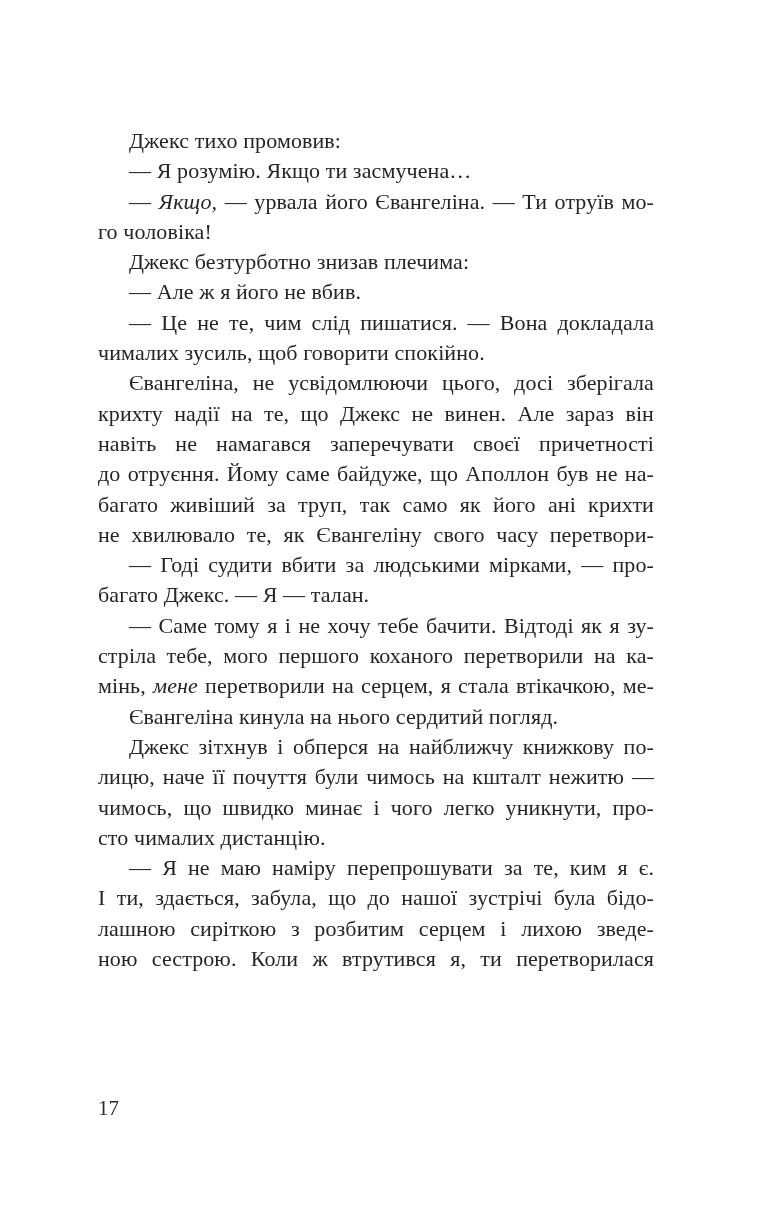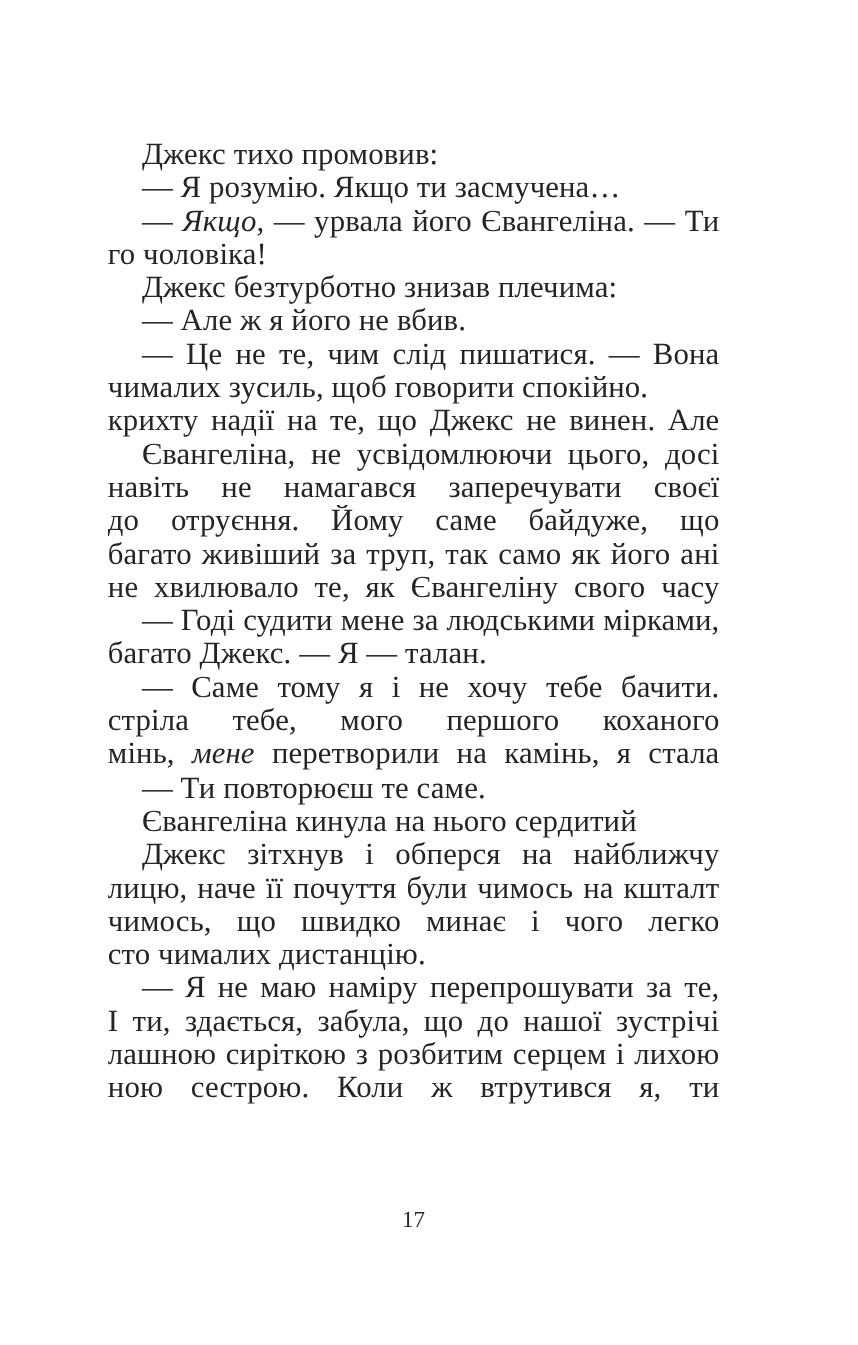--- a/index.html
+++ b/index.html
@@ -21,7 +21,7 @@
     left: 98px;
     top: 126px;
     width: 556px;
-    font-size: 28px;
+    font-size: 22px;
     line-height: 30.3px;
     letter-spacing: 0.1px;
   }

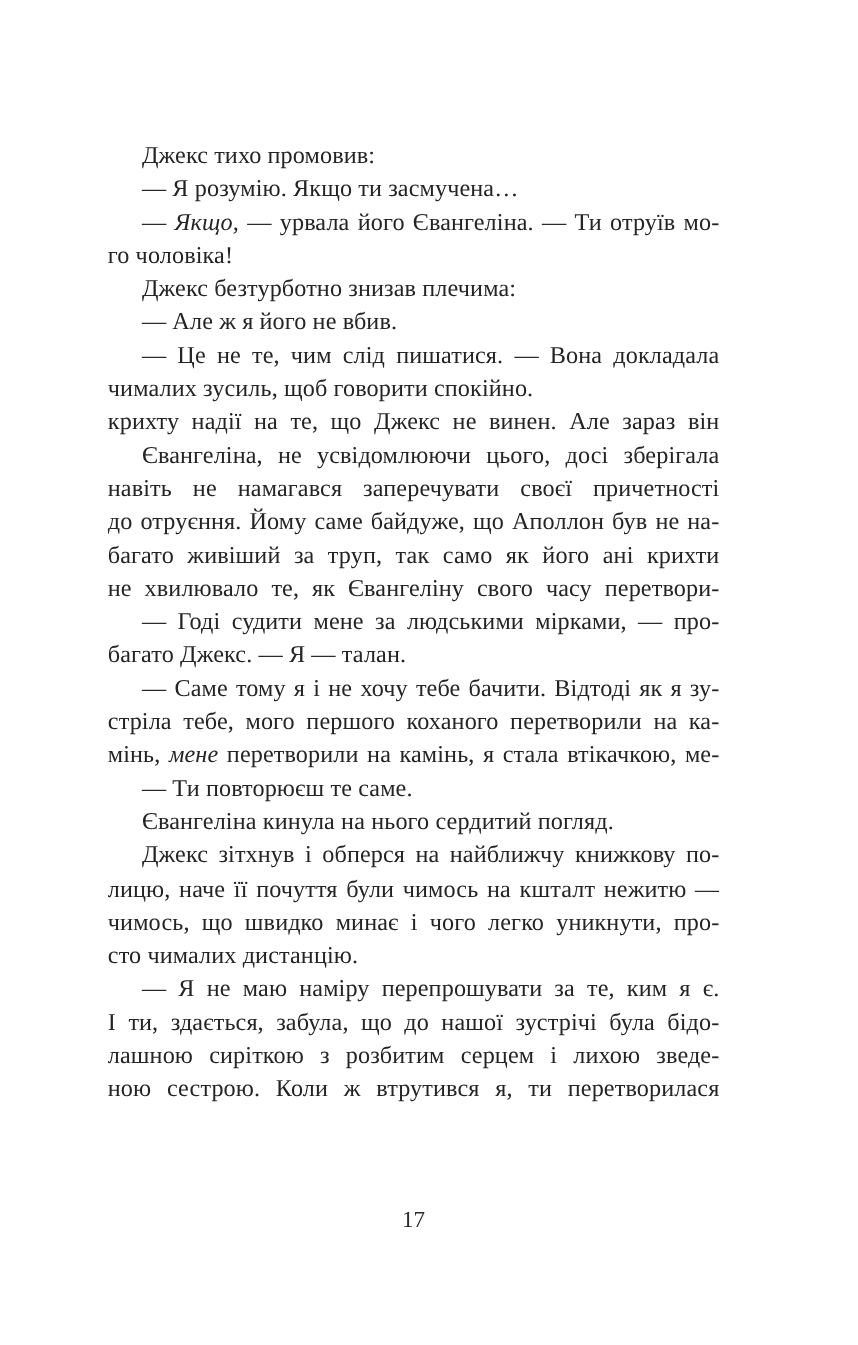--- a/index.html
+++ b/index.html
@@ -76,8 +76,8 @@
         <div class="line"><span>чималих зусиль, щоб говорити спокійно.</span></div>
       </div>
       <div class="paragraph">
+        <div class="line j ind"><span>Євангеліна, не усвідомлюючи цього, досі зберігала</span></div>
         <div class="line j"><span>крихту надії на те, що Джекс не винен. Але зараз він</span></div>
-        <div class="line j ind"><span>Євангеліна, не усвідомлюючи цього, досі зберігала</span></div>
         <div class="line j"><span>навіть не намагався заперечувати своєї причетності</span></div>
         <div class="line j"><span>до отруєння. Йому саме байдуже, що Аполлон був не на-</span></div>
         <div class="line j"><span>багато живіший за труп, так само як його ані крихти</span></div>

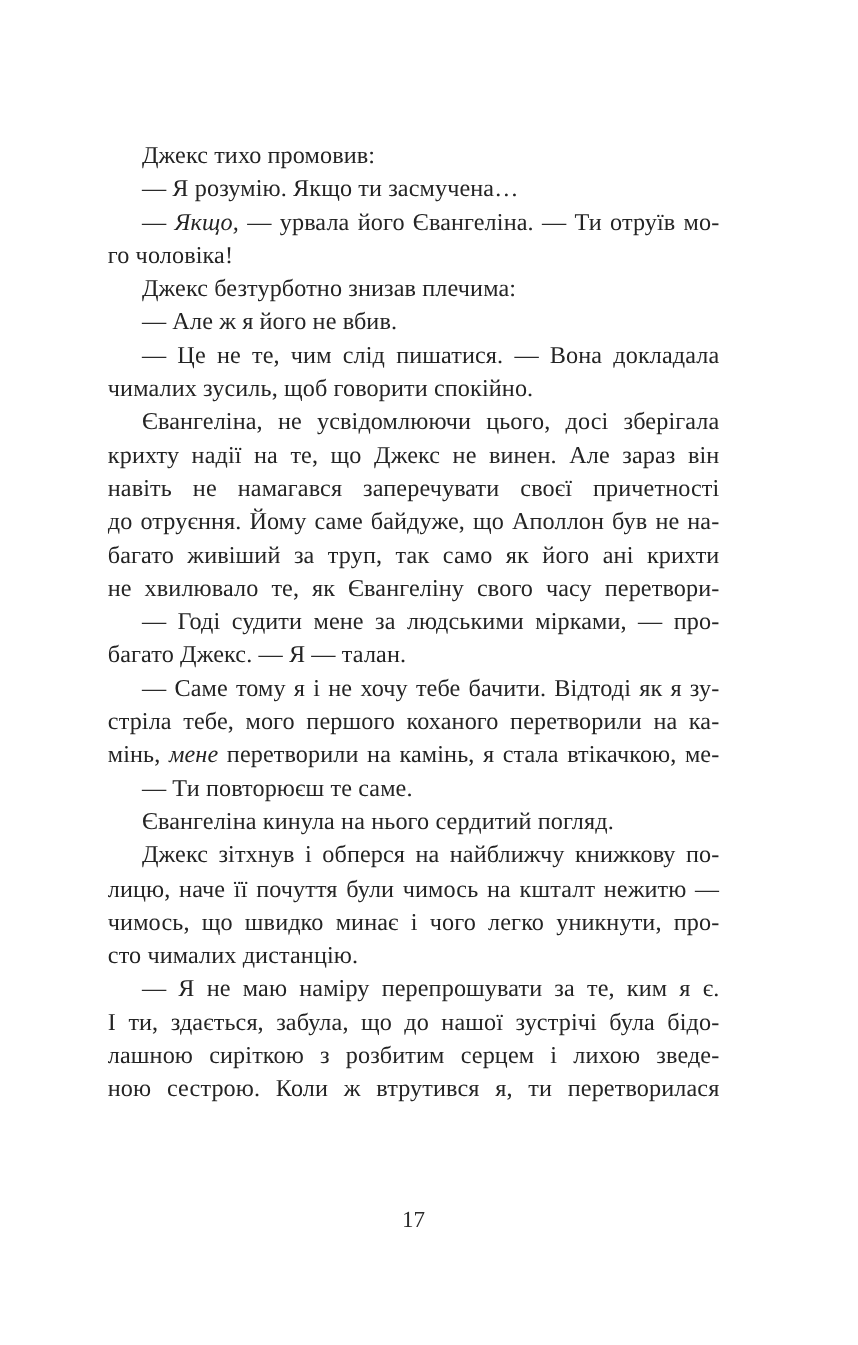--- a/index.html
+++ b/index.html
@@ -84,7 +84,7 @@
         <div class="line j"><span>не хвилювало те, як Євангеліну свого часу перетвори-</span></div>
       </div>
       <div class="paragraph">
-        <div class="line j ind"><span>— Годі судити мене за людськими мірками, — про-</span></div>
+        <div class="line j ind"><span>— Годі судити вбити за людськими мірками, — про-</span></div>
         <div class="line"><span>багато Джекс. — Я — талан.</span></div>
       </div>
       <div class="paragraph">

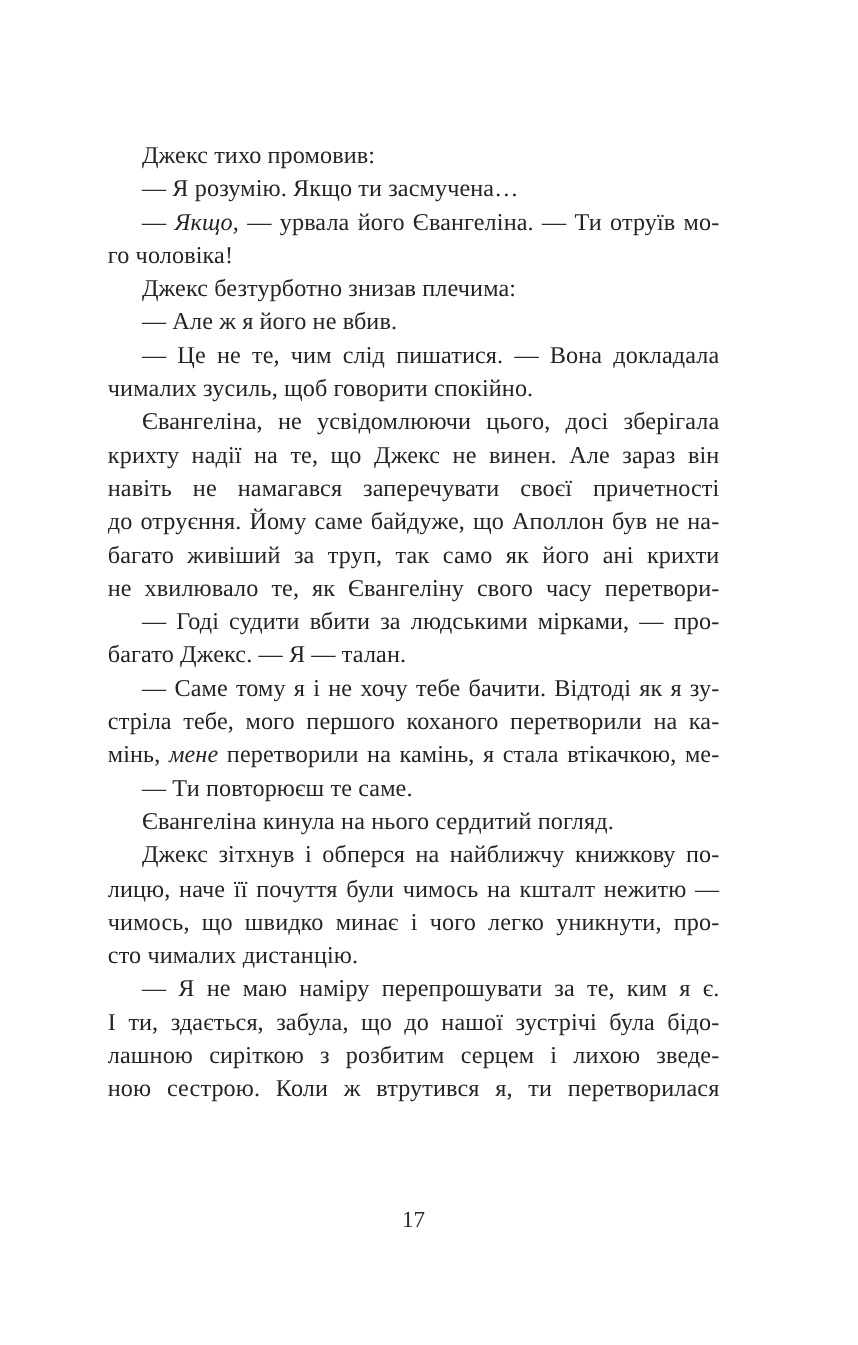--- a/index.html
+++ b/index.html
@@ -90,7 +90,7 @@
       <div class="paragraph">
         <div class="line j ind"><span>— Саме тому я і не хочу тебе бачити. Відтоді як я зу-</span></div>
         <div class="line j"><span>стріла тебе, мого першого коханого перетворили на ка-</span></div>
-        <div class="line j"><span>мінь, </span><em>мене</em><span> перетворили на камінь, я стала втікачкою, ме-</span></div>
+        <div class="line j"><span>мінь, </span><em>мене</em><span> перетворили на серцем, я стала втікачкою, ме-</span></div>
       </div>
       <div class="paragraph">
         <div class="line ind"><span>— Ти повторюєш те саме.</span></div>

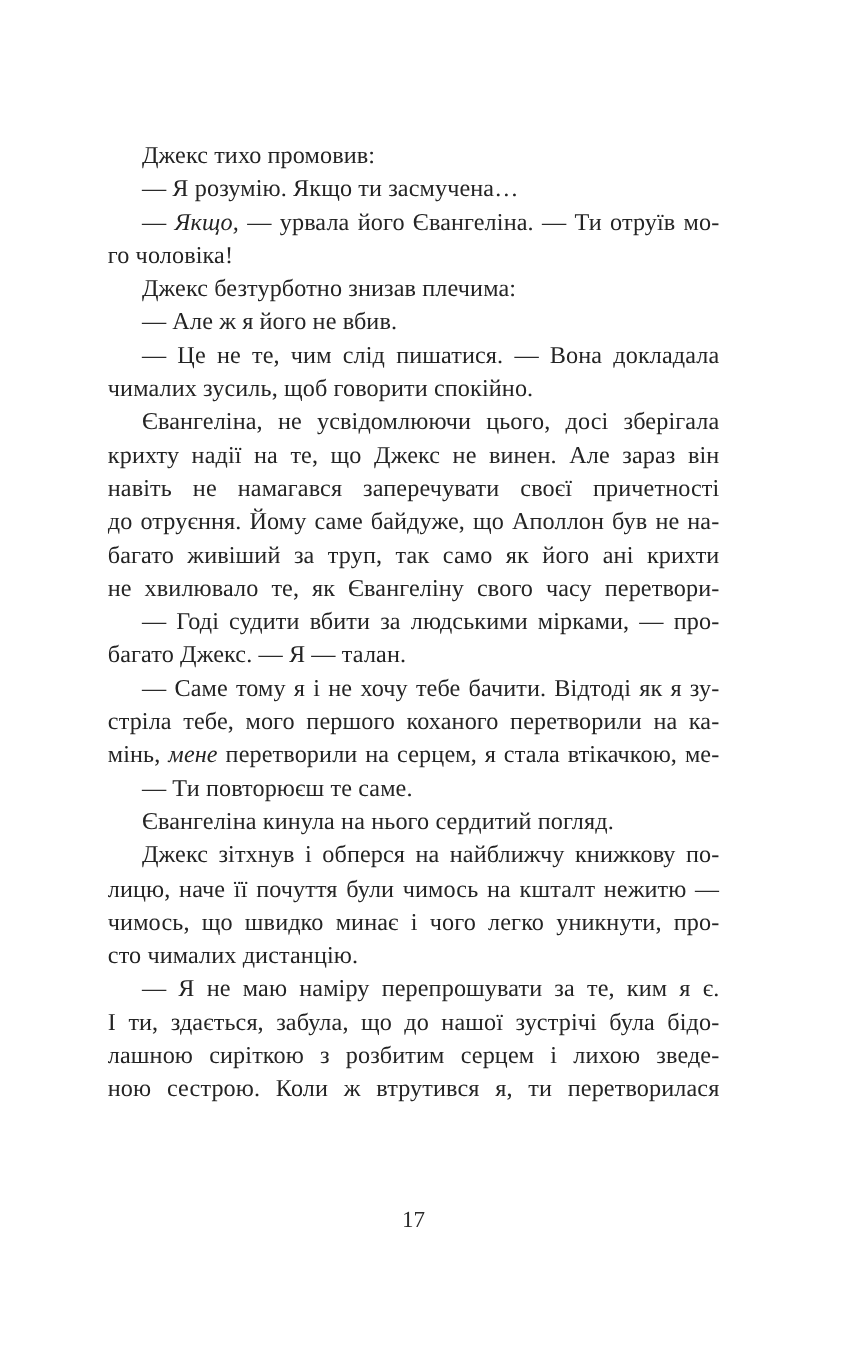--- a/index.html
+++ b/index.html
@@ -93,9 +93,6 @@
         <div class="line j"><span>мінь, </span><em>мене</em><span> перетворили на серцем, я стала втікачкою, ме-</span></div>
       </div>
       <div class="paragraph">
-        <div class="line ind"><span>— Ти повторюєш те саме.</span></div>
-      </div>
-      <div class="paragraph">
         <div class="line ind"><span>Євангеліна кинула на нього сердитий погляд.</span></div>
       </div>
       <div class="paragraph">

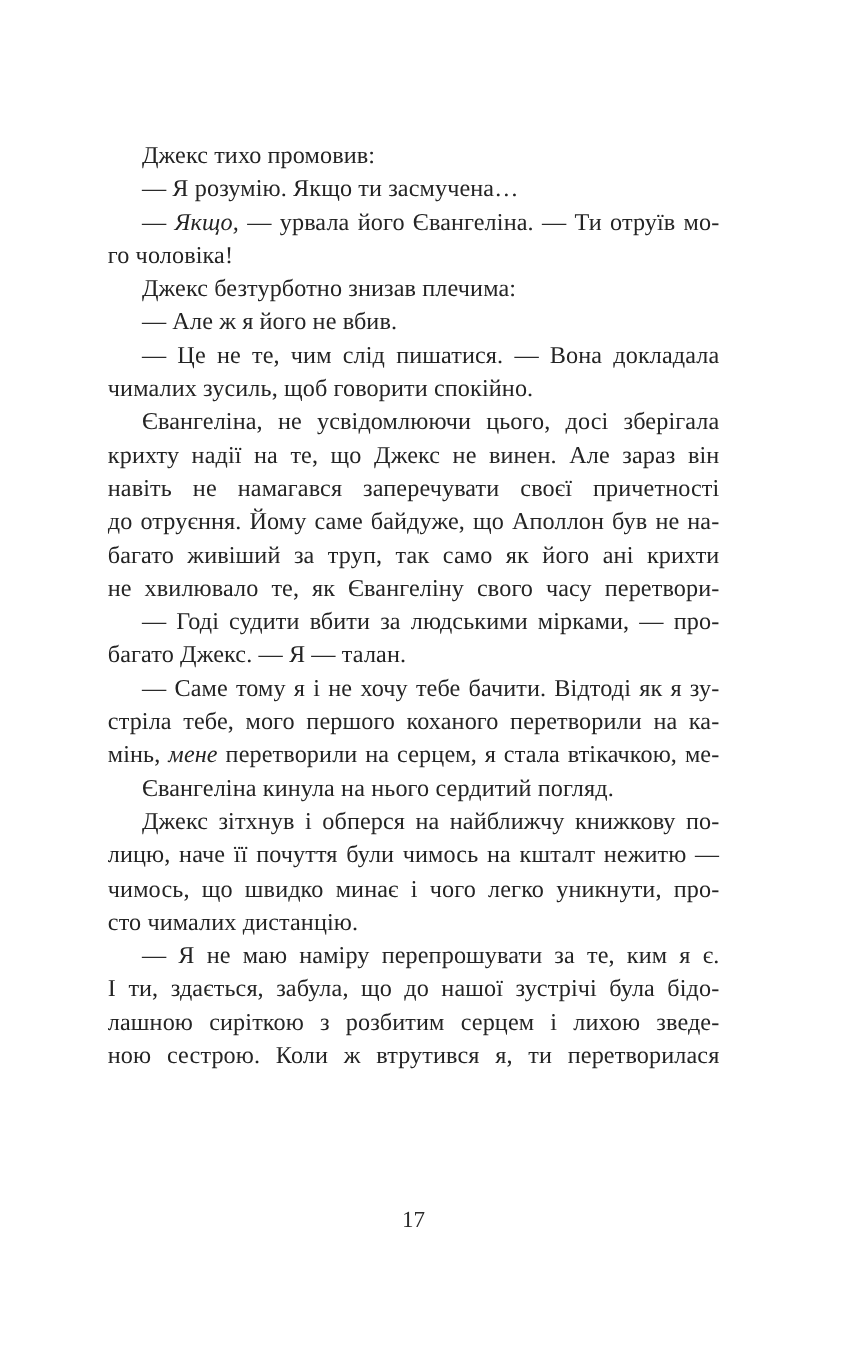--- a/index.html
+++ b/index.html
@@ -45,7 +45,7 @@
     left: 98px;
     top: 1096px;
     width: 556px;
-    text-align: center;
+    text-align: left;
     font-size: 21px;
     color: #2b2b2b;
   }

